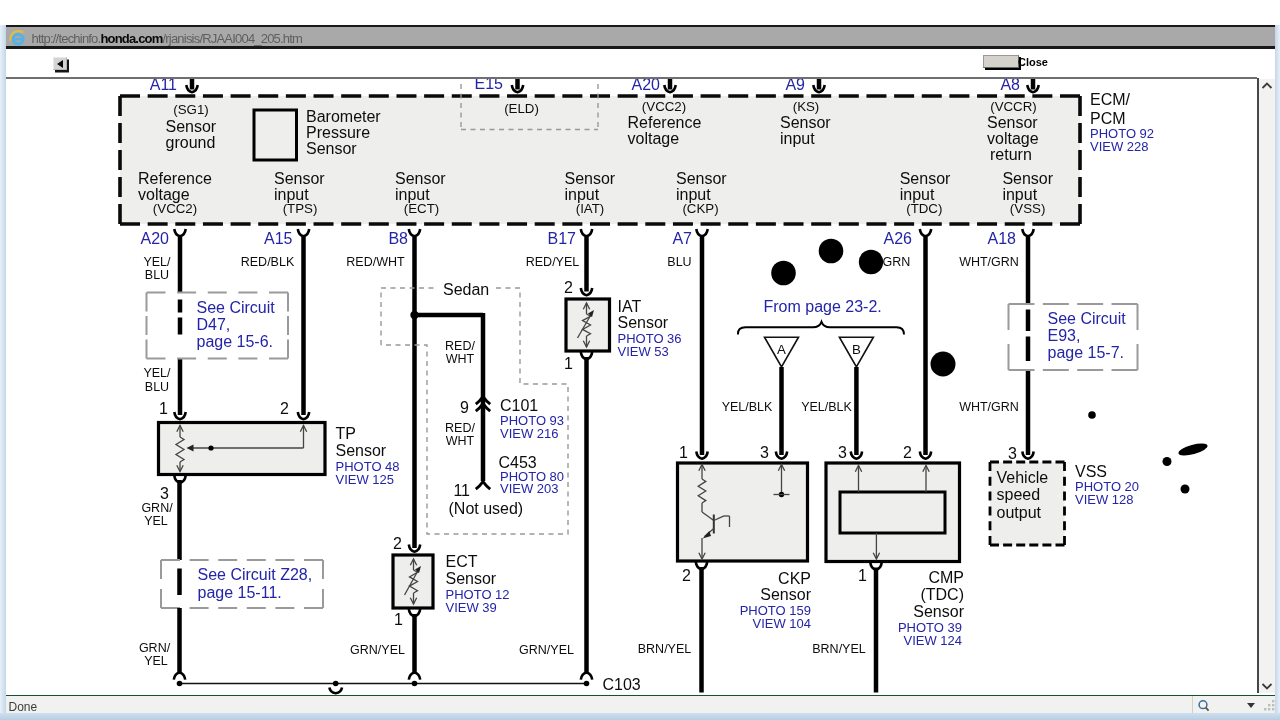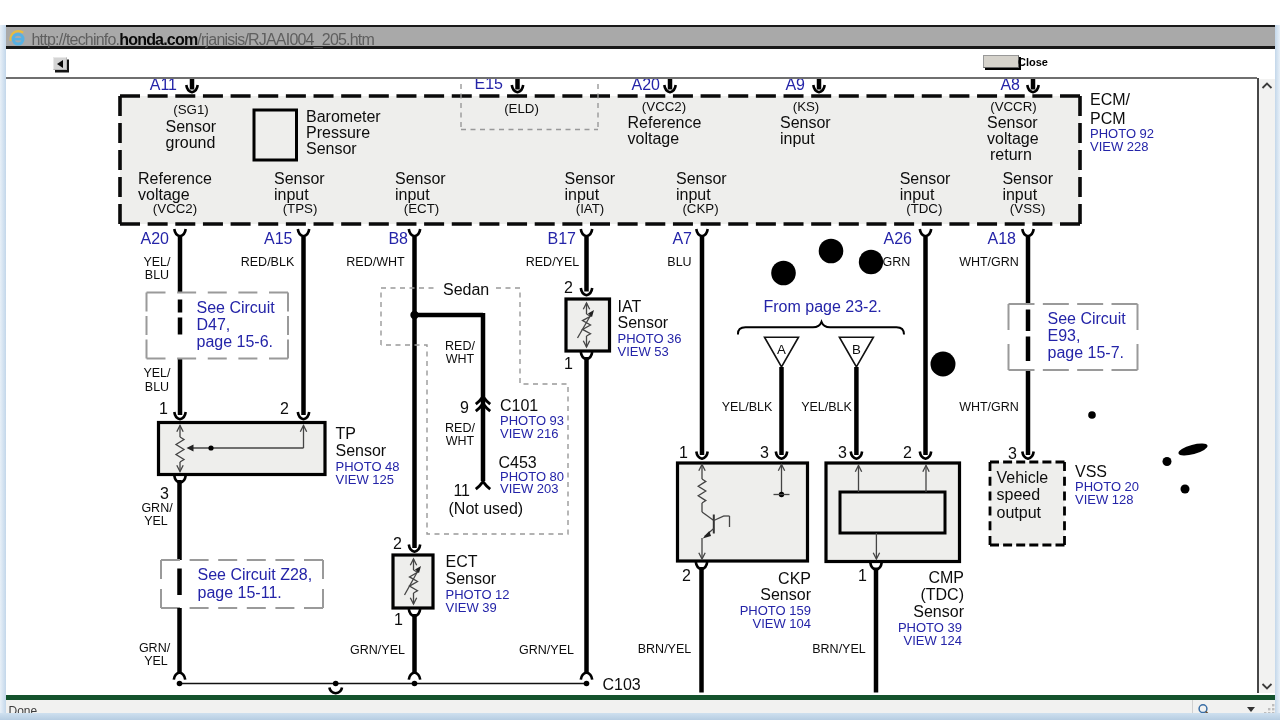--- a/index.html
+++ b/index.html
@@ -19,7 +19,7 @@
   font-size:12px; text-shadow:0 1px 1px #7a2718; }
 #addrbar { position:absolute; left:3.5px; top:25px; width:1273px; height:24px; background:#a9a9a9;
   border:2.5px solid #191919; border-bottom-width:3.2px; }
-#urltext { position:absolute; left:26px; top:3.5px; font-size:16px; letter-spacing:-0.8px; color:#5f5f5f; }
+#urltext { position:absolute; left:26px; top:3.5px; font-size:13px; letter-spacing:-0.8px; color:#5f5f5f; }
 #urltext b { color:#0a0a0a; font-weight:700; }
 #toolbar { position:absolute; left:6px; top:50px; width:1269px; height:27px; background:#fff; }
 #backbtn { position:absolute; left:46.5px; top:6.5px; width:14px; height:13.5px; background:#d4d4d4;

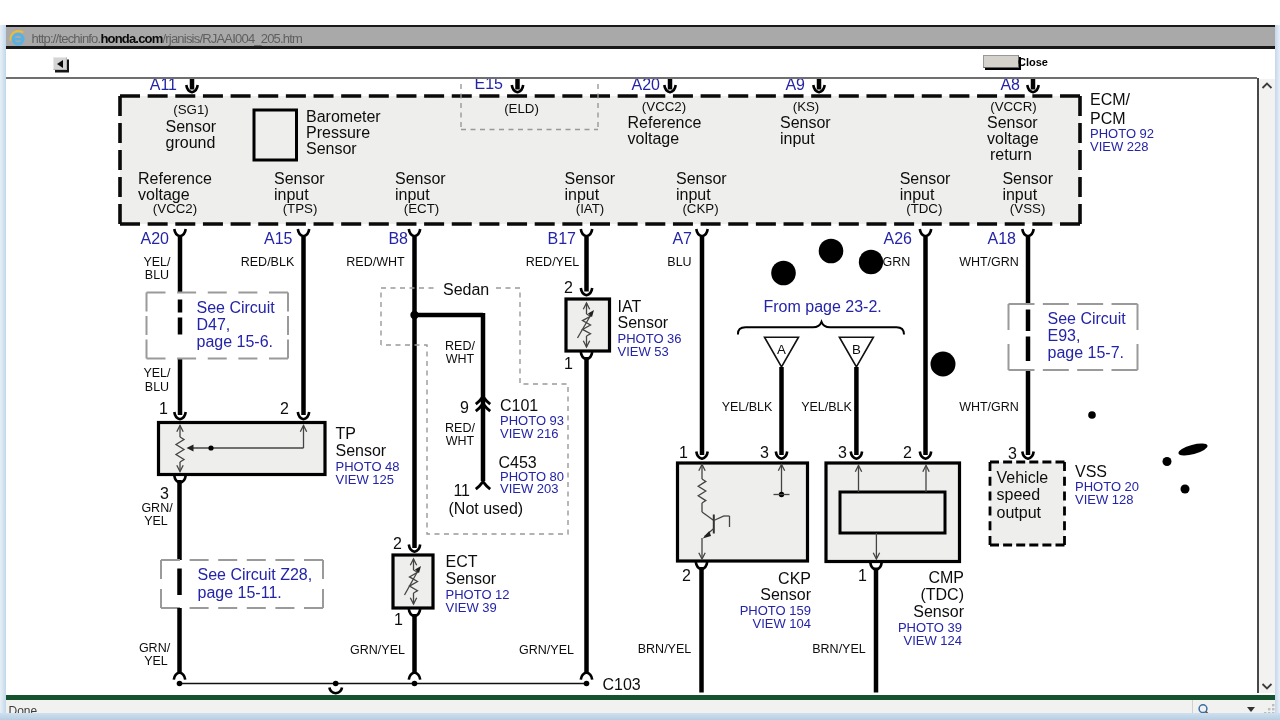--- a/index.html
+++ b/index.html
@@ -33,7 +33,7 @@
 #vline { position:absolute; left:1256.6px; top:78px; width:2.4px; height:615px; background:#474747; }
 #sbar { position:absolute; left:1259px; top:78.6px; width:16.4px; height:614px; background:#f2f2f1; }
 #statusbar { position:absolute; left:6px; top:695px; width:1269px; height:18.5px; background:#f1f1f0;
-  border-top:5px solid #14532d; font-size:12px; color:#3d3d3d; }
+  border-top:1px solid #14532d; font-size:12px; color:#3d3d3d; }
 #statusbar .done { position:absolute; left:2.5px; top:3.5px; }
 #ssep { position:absolute; left:1186px; top:0px; width:1px; height:18px; background:#d0d0d0; }
 #zoomtxt { position:absolute; left:1207.5px; top:18px; font-size:12px; color:#15803d; }

